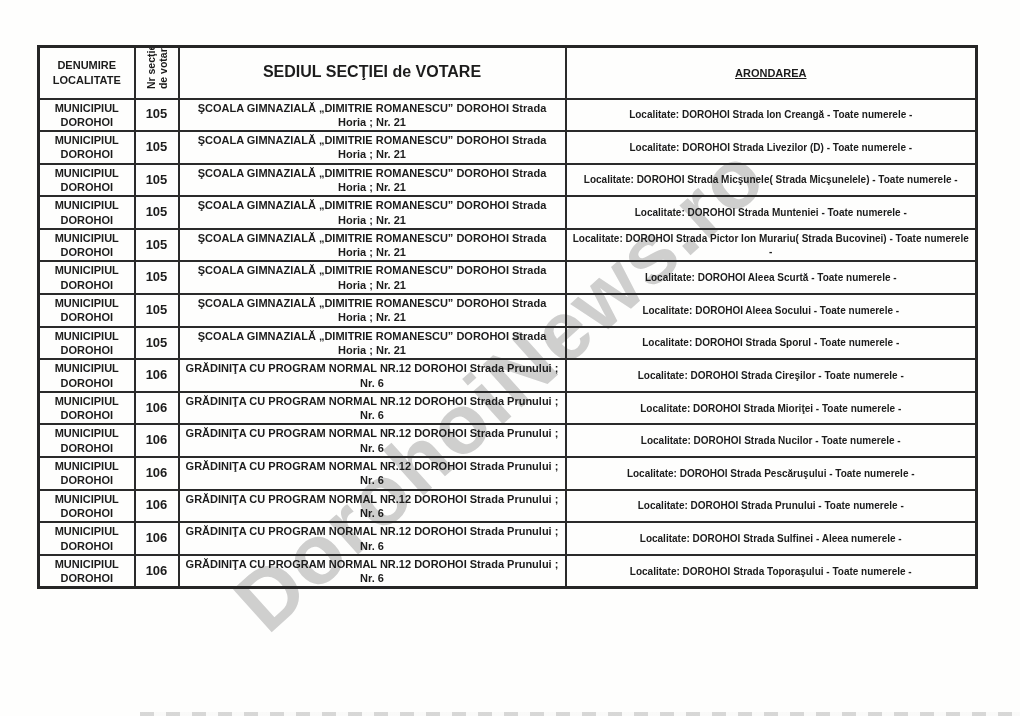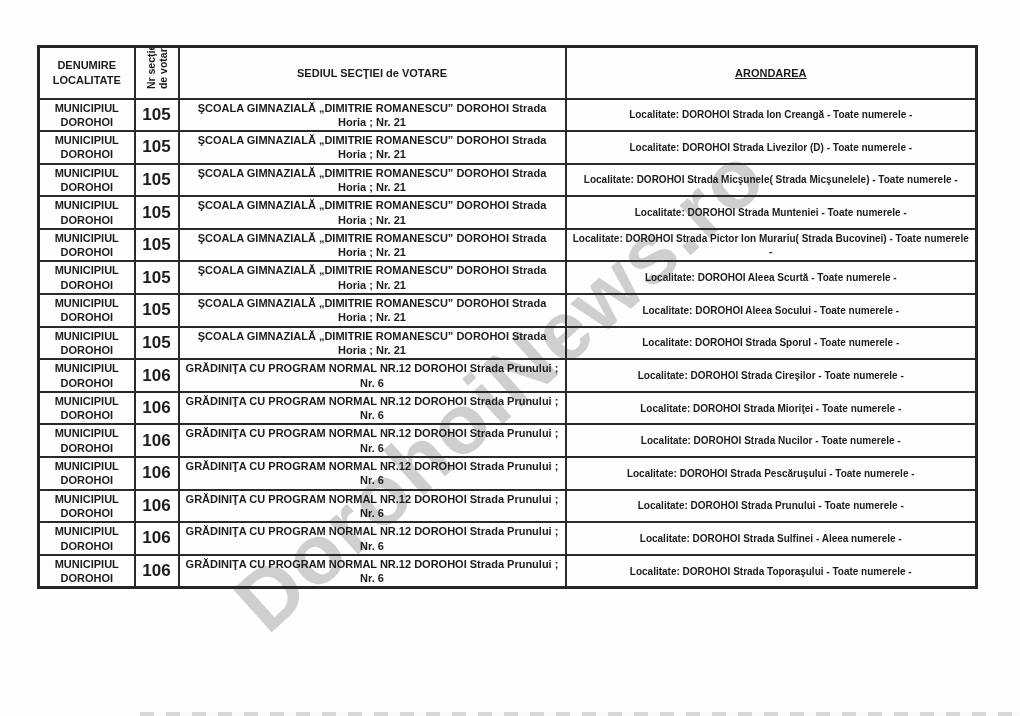--- a/index.html
+++ b/index.html
@@ -62,7 +62,7 @@
   tr.data-row   { height: 25px; }
 
   th.h-loc      { font-size: 11px; }
-  th.h-sediu    { font-size: 11px; }
+  th.h-sediu    { font-size: 16px; }
   th.h-arondare { font-size: 11px; text-decoration: underline; }
   th.h-nr       { font-size: 10.5px; padding: 0; }
   .rotated {

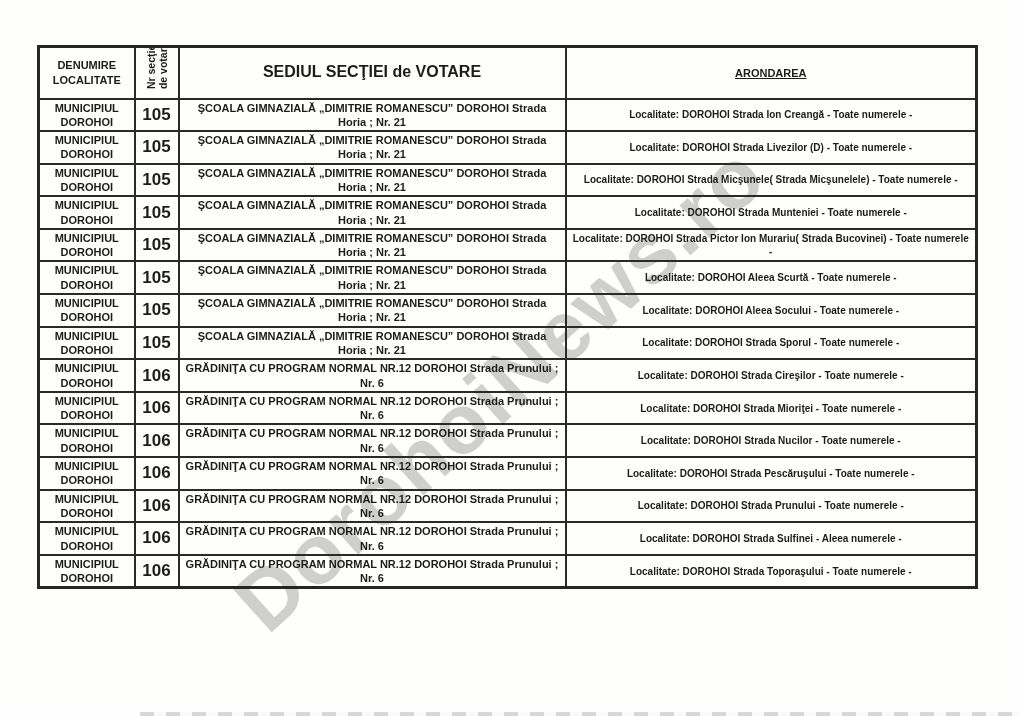--- a/index.html
+++ b/index.html
@@ -73,7 +73,7 @@
     font-size: 10.5px;
   }
   td.c-loc      { font-size: 11px; }
-  td.c-nr       { font-size: 17px; font-weight: normal; }
+  td.c-nr       { font-size: 13px; font-weight: normal; }
   td.c-sediu    { font-size: 11px; padding: 1px 8px; }
   td.c-arondare { font-size: 10px; padding: 1px 10px; }
 

